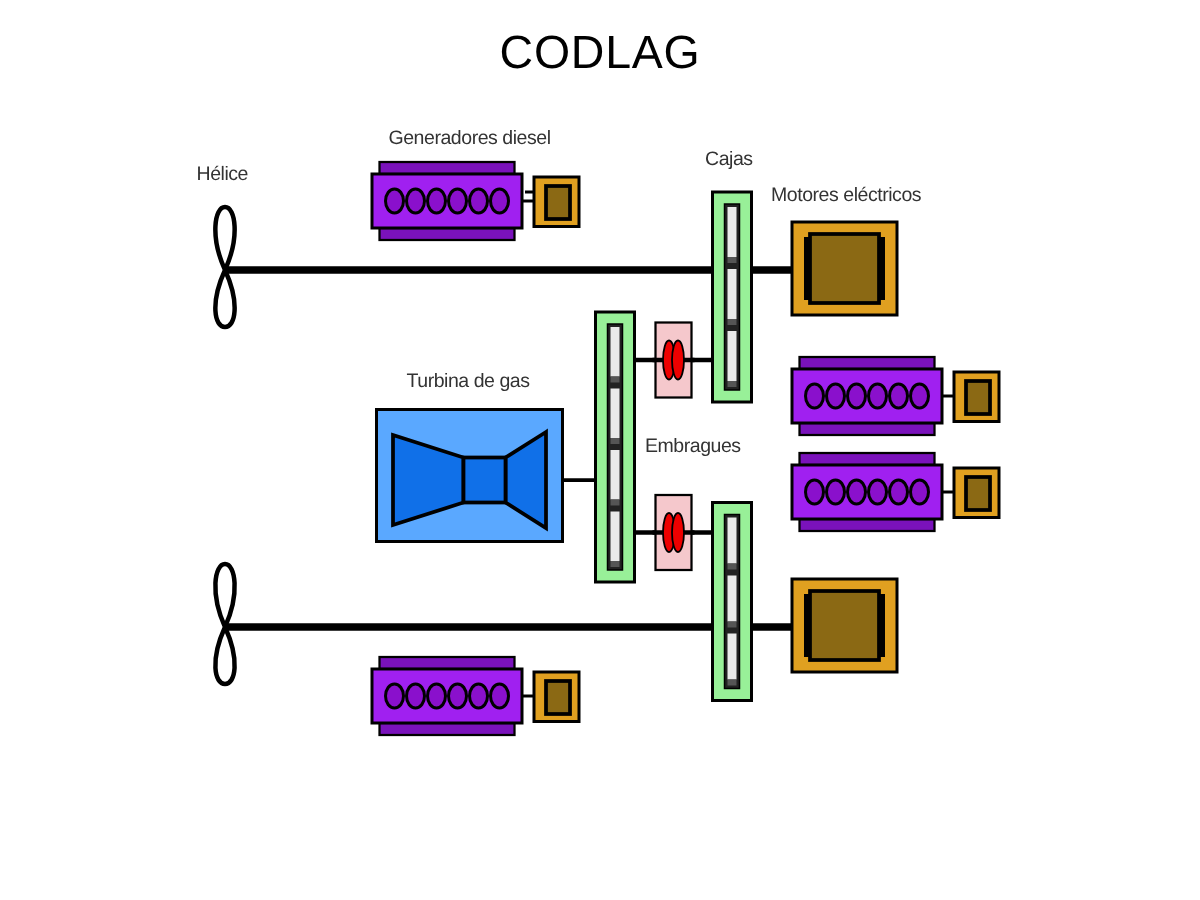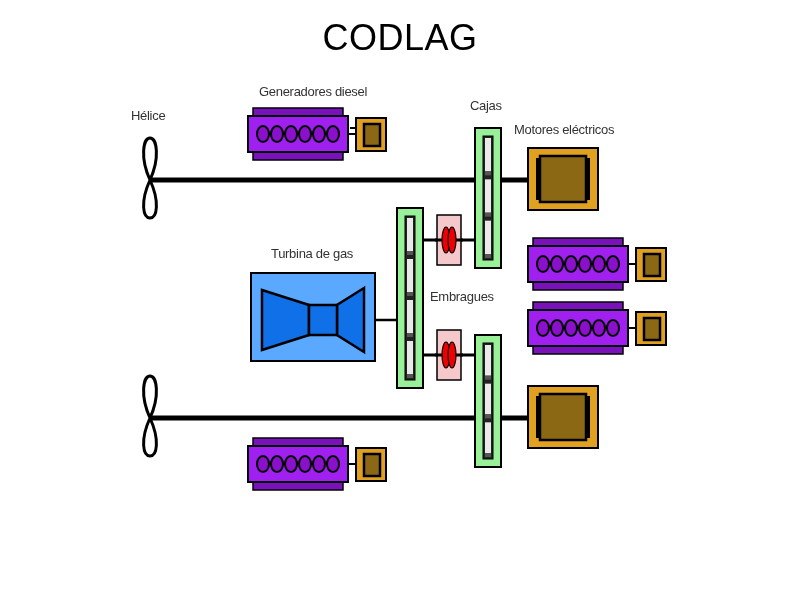--- a/index.html
+++ b/index.html
@@ -4,7 +4,7 @@
 <style>
   html, body { margin: 0; padding: 0; background: #ffffff; }
   body { width: 800px; height: 600px; position: relative; overflow: hidden; font-family: "Liberation Sans", sans-serif; }
-  #title { position: absolute; left: 0; top: 17px; width: 800px; text-align: center; font-size: 36px; color: #000; letter-spacing: 0.5px; }
+  #title { position: absolute; left: 0; top: 17px; width: 800px; text-align: center; font-size: 31px; color: #000; letter-spacing: 0.5px; }
   svg#diagram { position: absolute; left: 0; top: 0; }
   .lbl { font-family: "Liberation Sans", sans-serif; font-size: 13px; fill: #333; letter-spacing: -0.3px; }
 </style>

